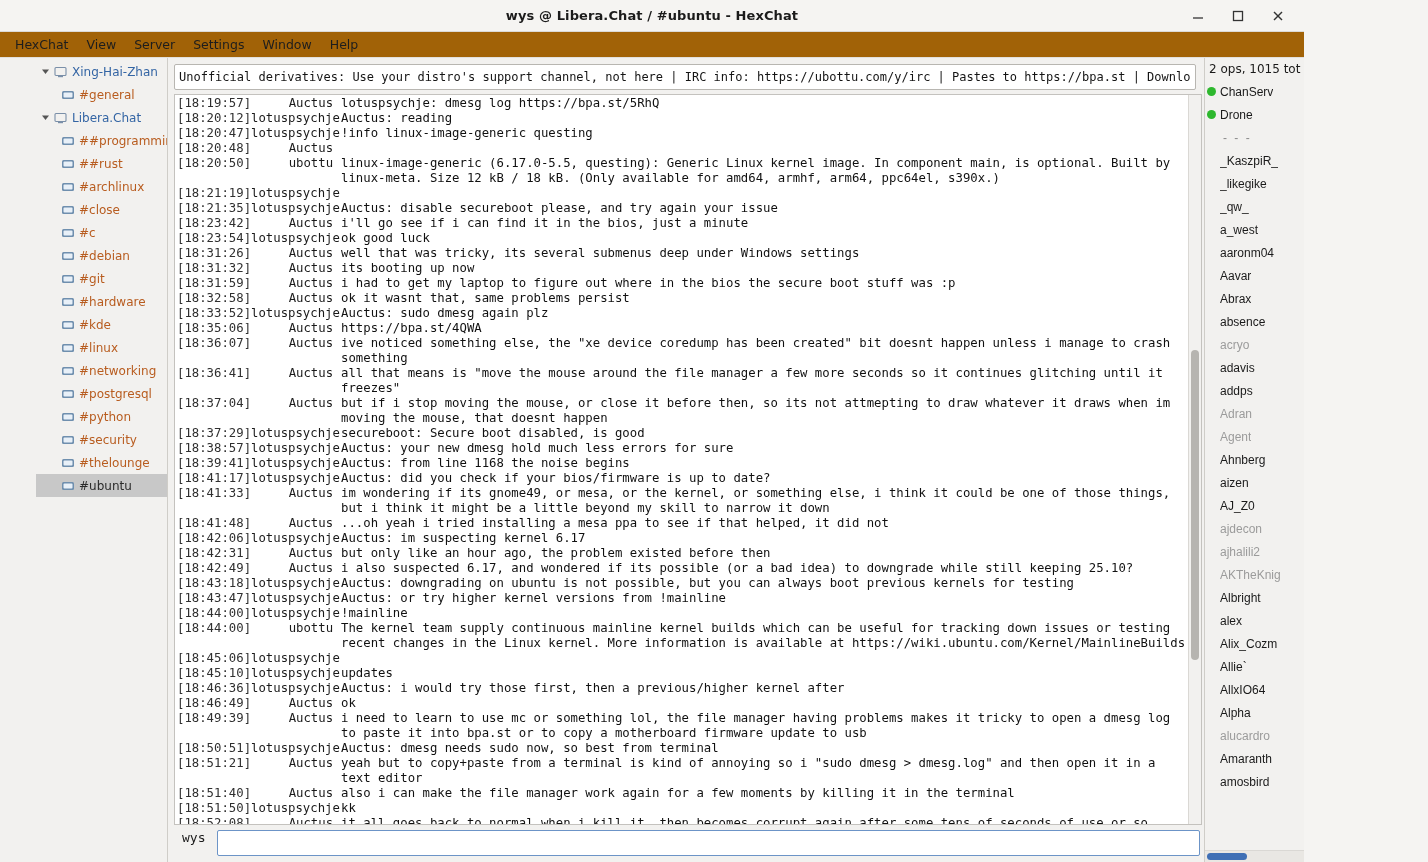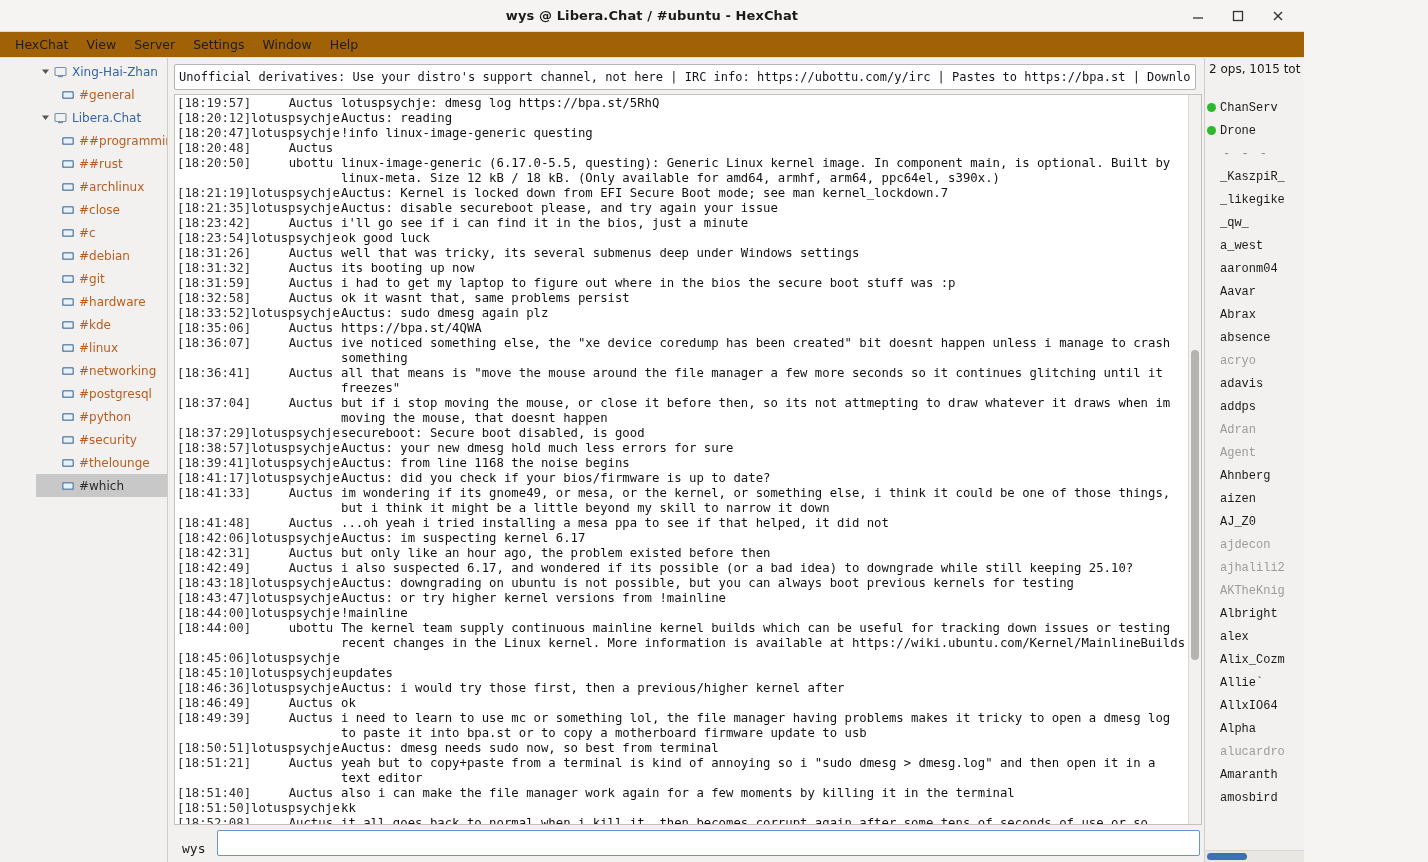--- a/index.html
+++ b/index.html
@@ -210,7 +210,6 @@
     background: #f2f1ef;
     border-left: 1px solid #cfcdc8;
     min-width: 0;
-    gap: 16px;
   }
   .usercount {
     height: 22px;

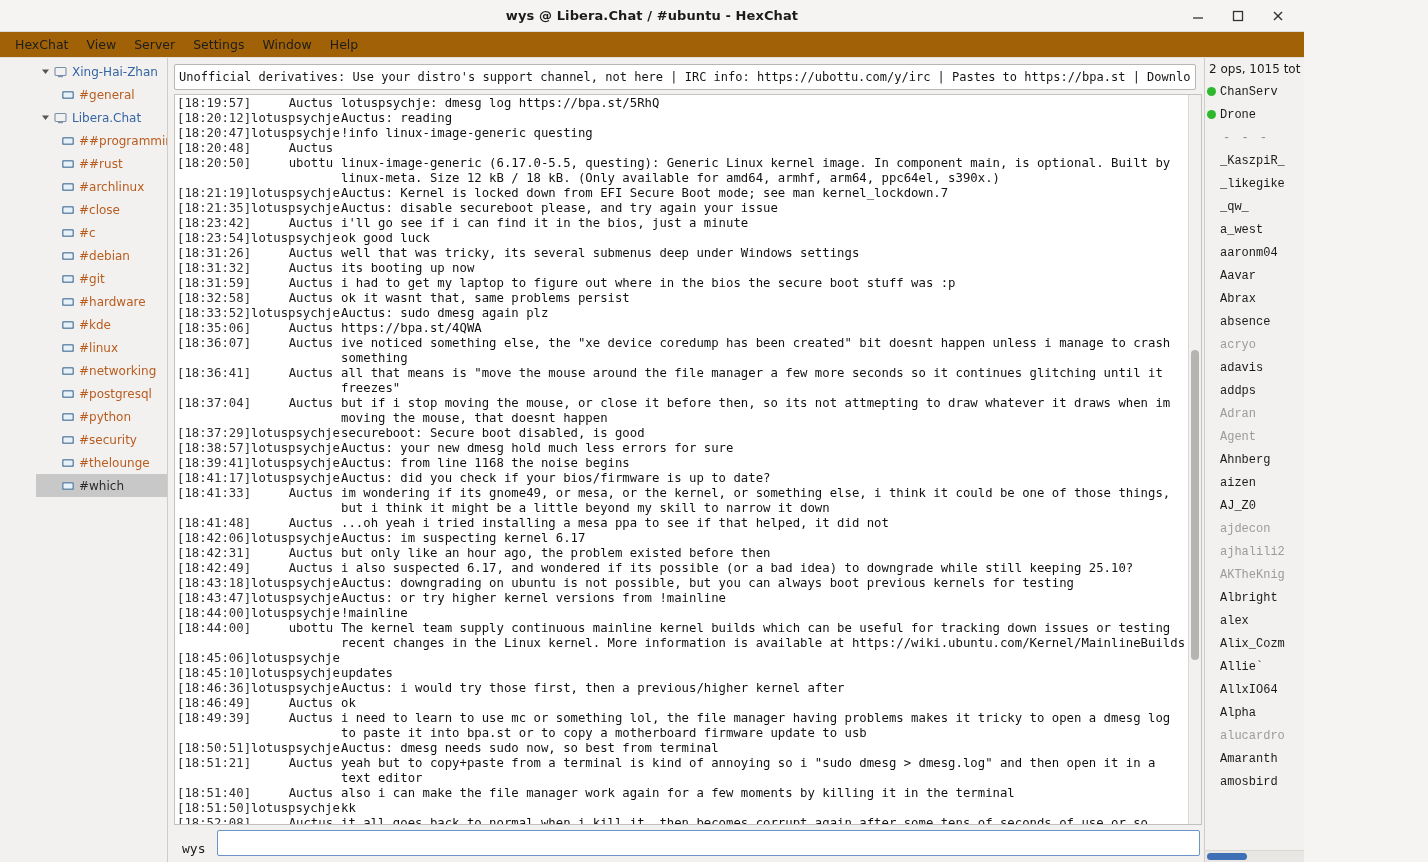--- a/index.html
+++ b/index.html
@@ -224,7 +224,7 @@
     flex: 1 1 auto;
     overflow: hidden;
     padding-left: 2px;
-    font-family: Liberation Mono, monospace;
+    font-family: Liberation Sans, sans-serif;
     font-size: 12px;
     min-height: 0;
   }

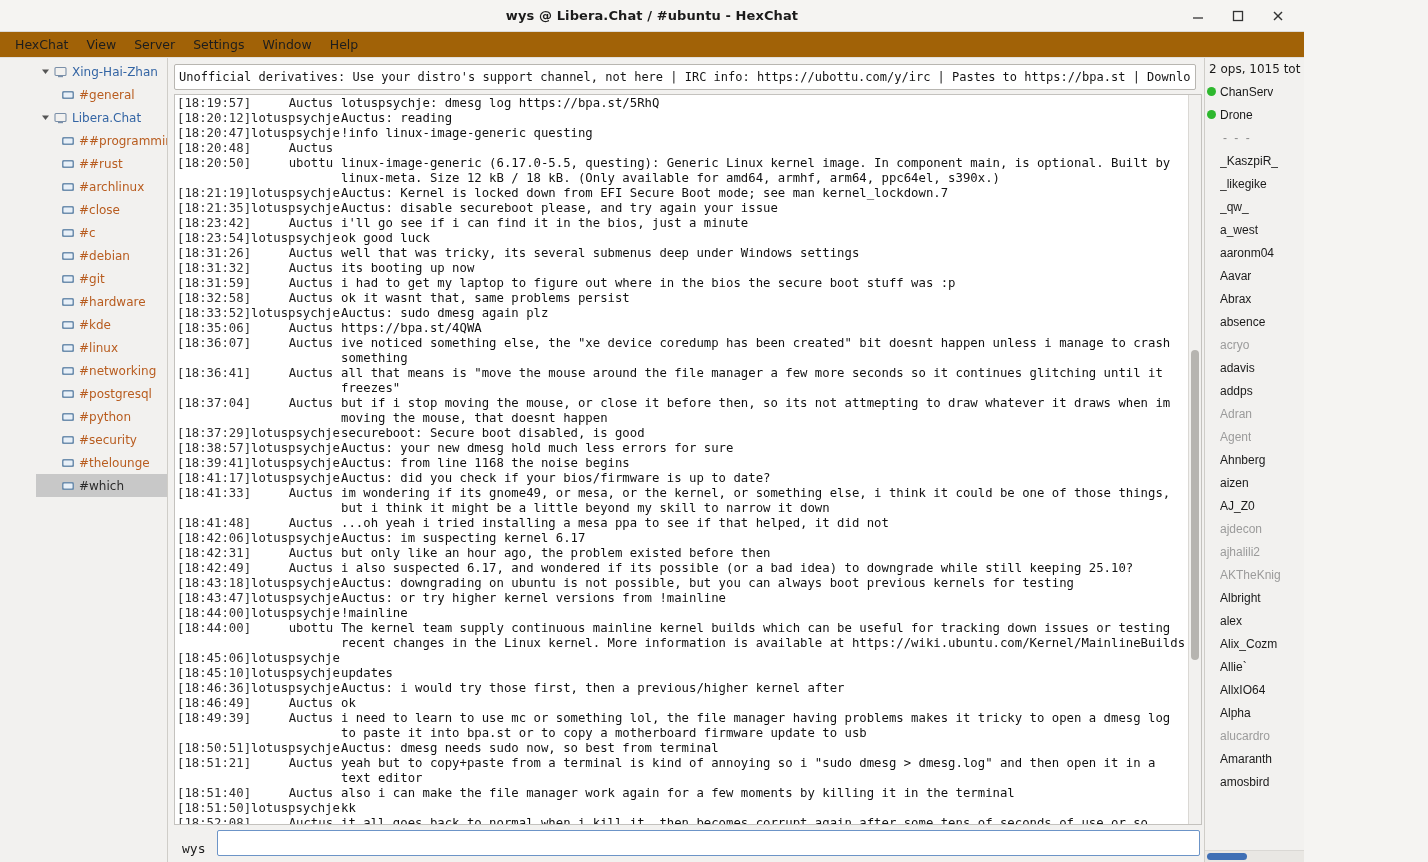--- a/index.html
+++ b/index.html
@@ -517,7 +517,6 @@
             <div class="line">
               <span class="ts">[18:21:19]</span>
               <span class="nick">lotuspsychje</span>
-              <span class="msg">Auctus: Kernel is locked down from EFI Secure Boot mode; see man kernel_lockdown.7</span>
             </div>
             <div class="line">
               <span class="ts">[18:21:35]</span>

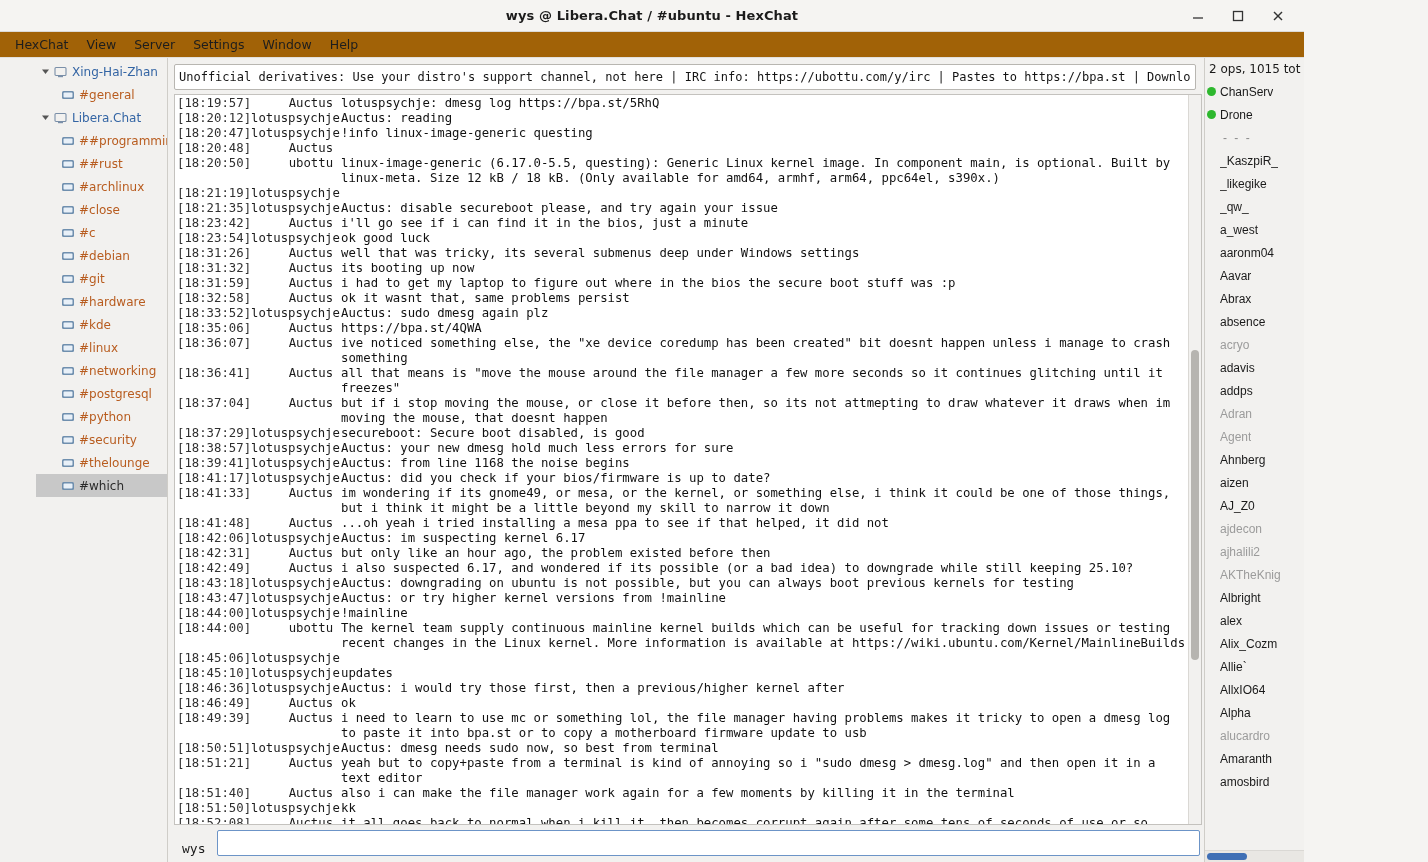--- a/index.html
+++ b/index.html
@@ -479,7 +479,7 @@
               <rect x="2.5" y="3.5" width="9" height="5" rx="1" fill="#e8f0f8"></rect>
             </svg>
           </span>
-          <span class="tree-label sel">#which</span>
+          <span class="tree-label sel">#ubuntu</span>
         </div>
       </div>
 

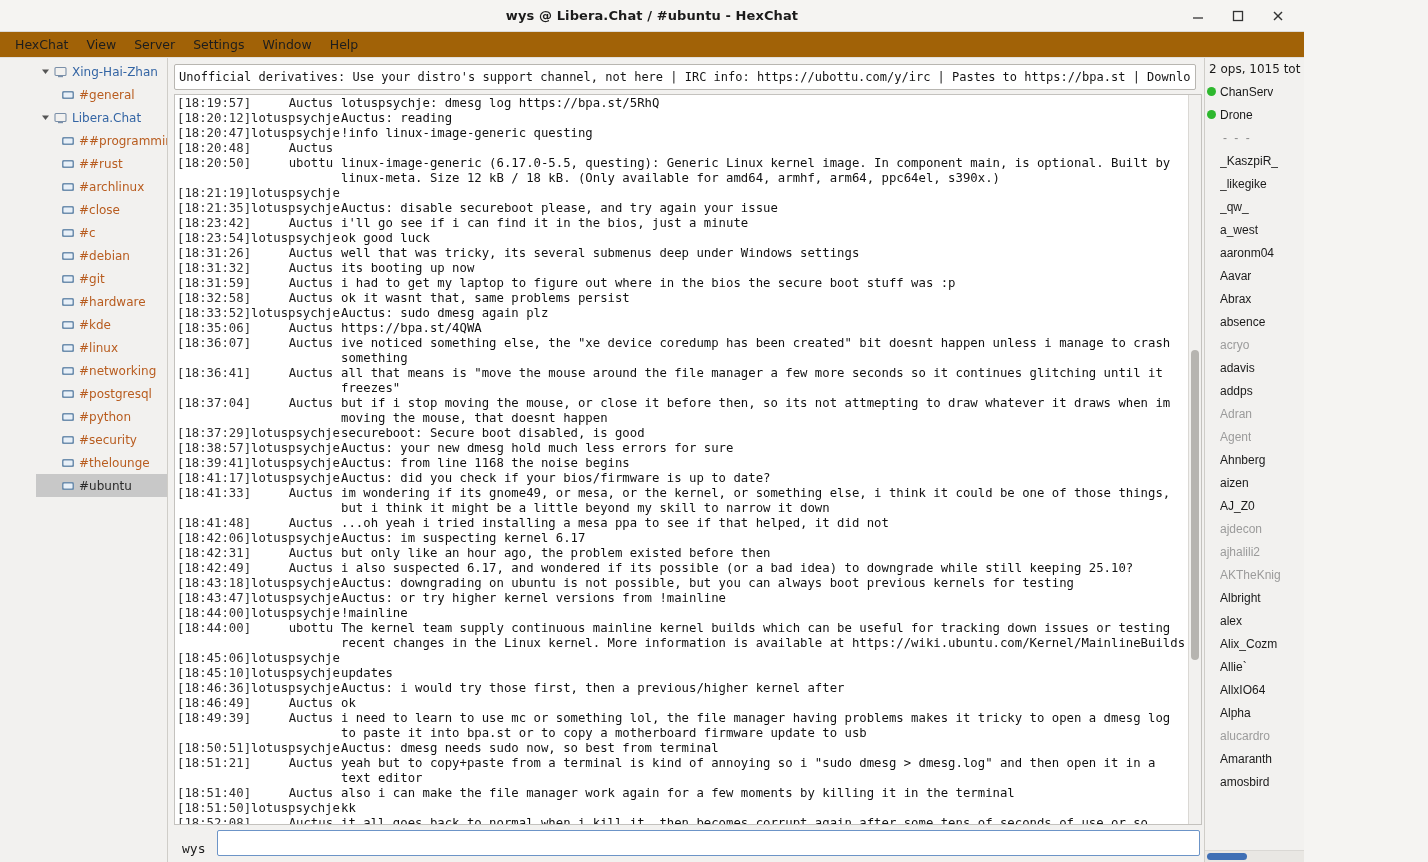--- a/index.html
+++ b/index.html
@@ -173,7 +173,7 @@
 
   .entrybar {
     flex: 0 0 36px;
-    display: flex; align-items: flex-end;
+    display: flex; align-items: flex-start;
     padding: 5px 4px 6px 6px;
     gap: 6px;
   }

